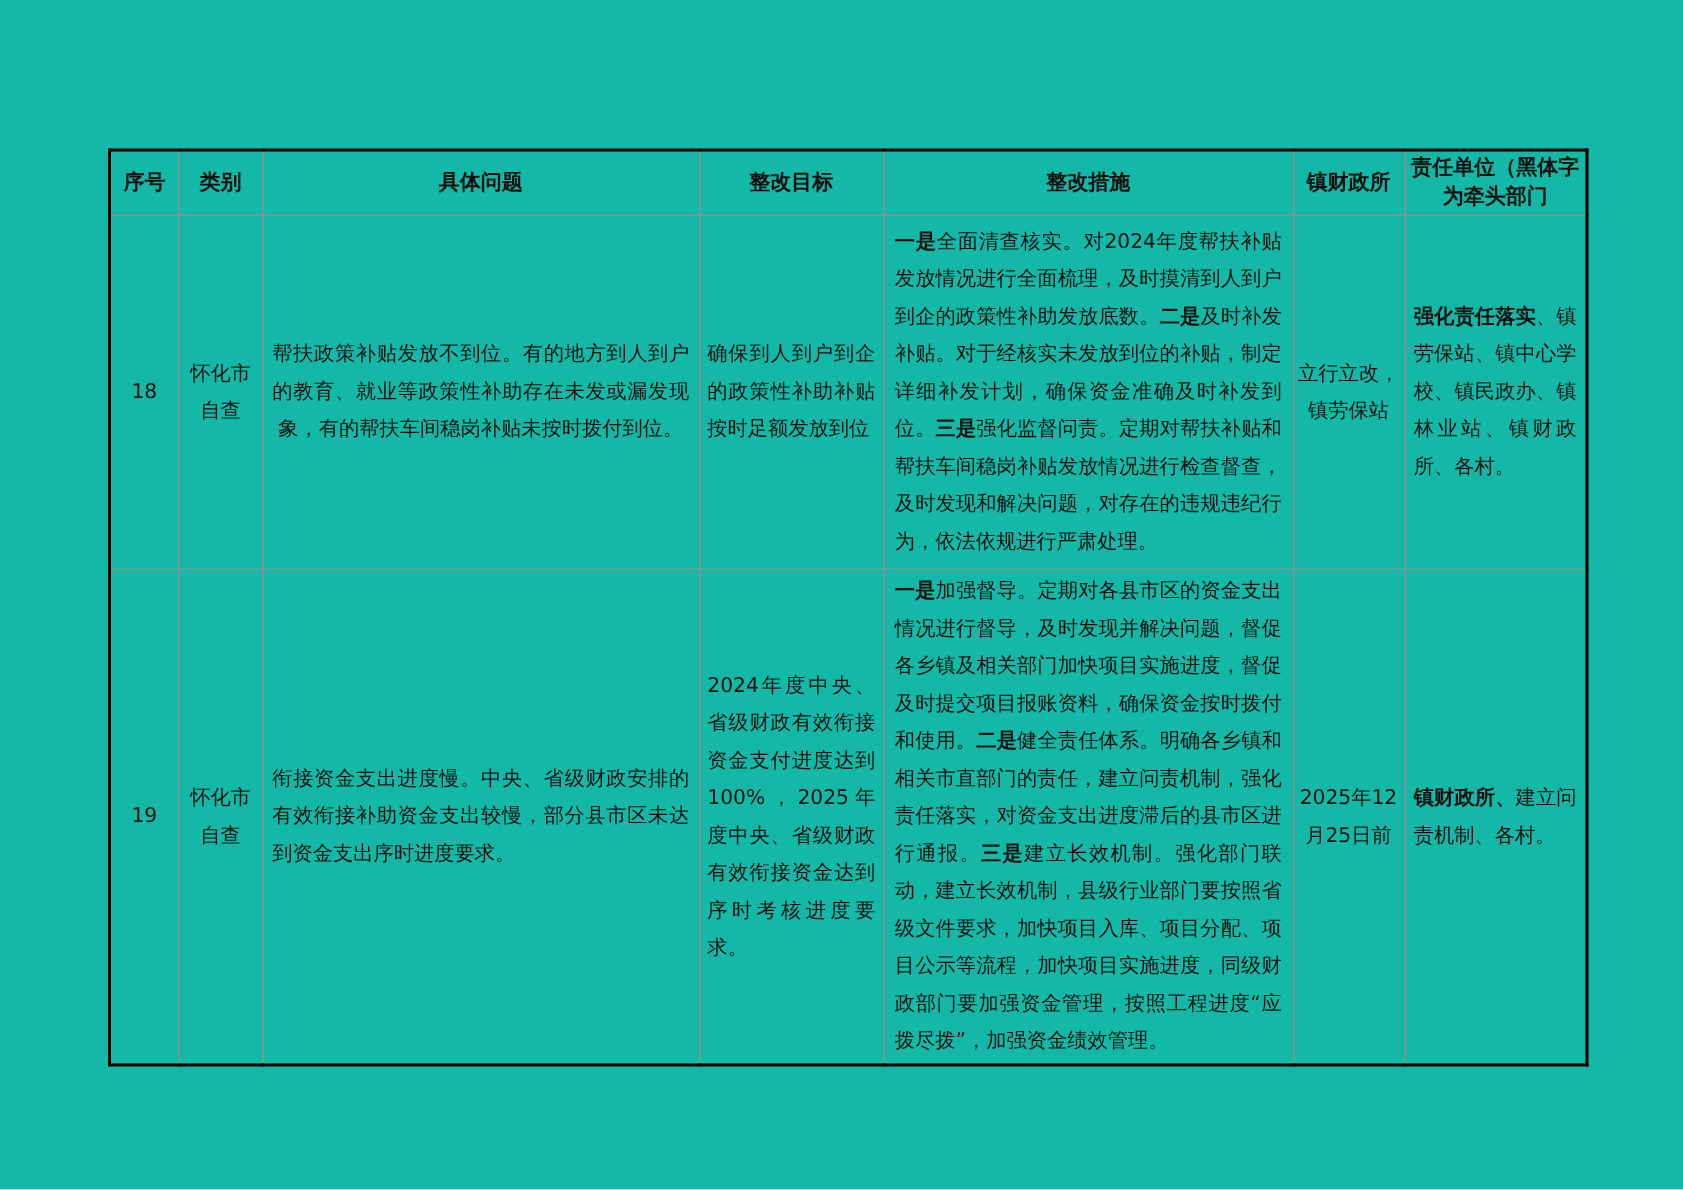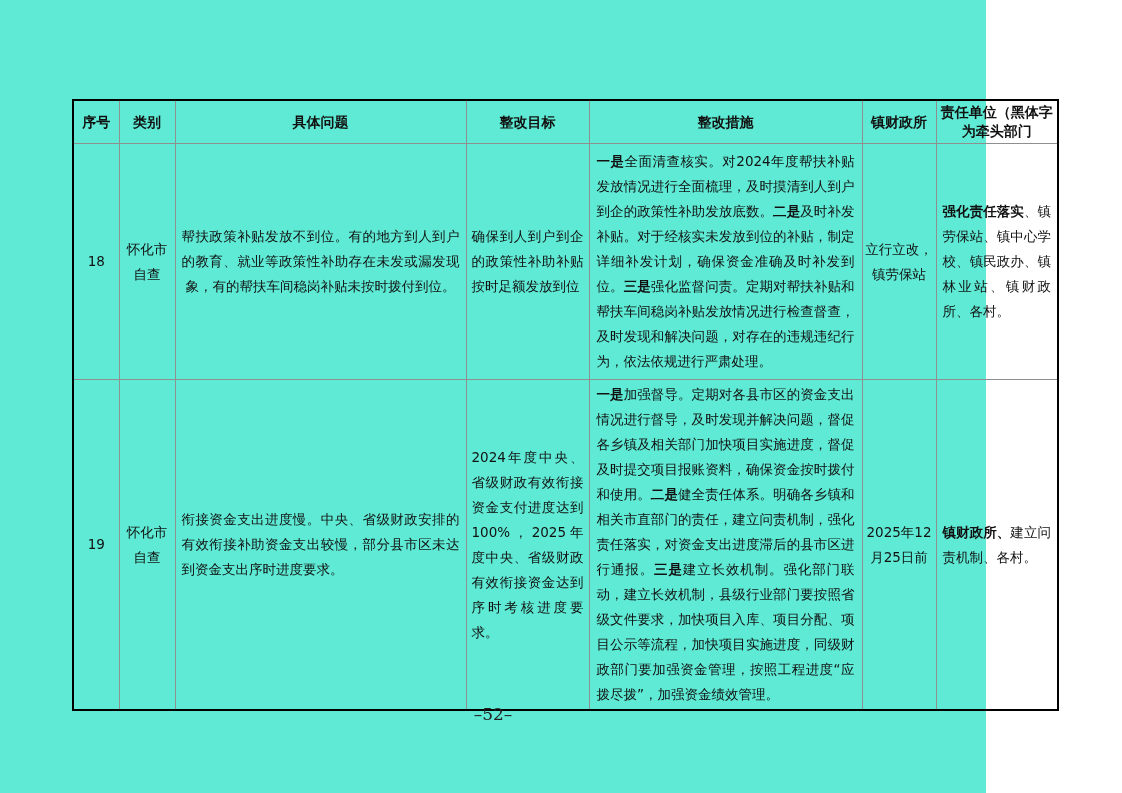--- a/index.html
+++ b/index.html
@@ -12,8 +12,8 @@
   .page {
     position: absolute;
     left: 0; top: 0;
-    width: 986px; height: 793px;
-    background: #5eead4;
+    width: 1122px; height: 793px;
+    background: #14b8a6;
   }
   table.rect-table {
     position: absolute;

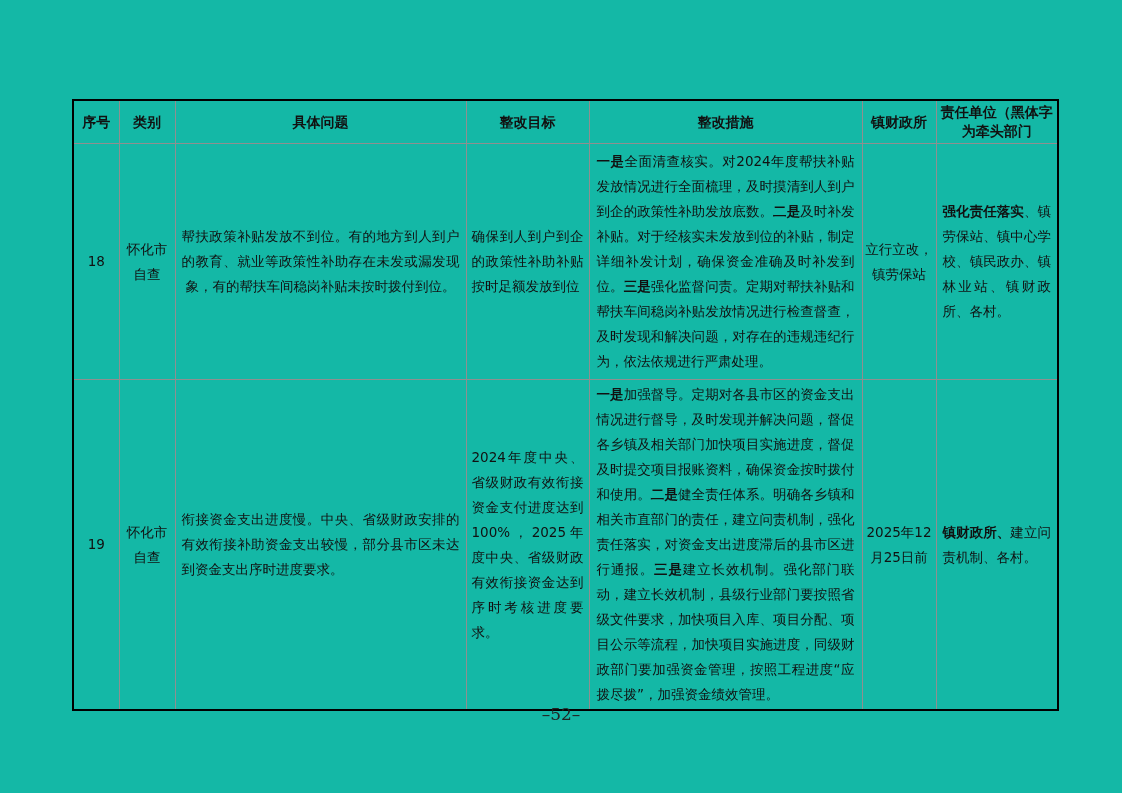--- a/index.html
+++ b/index.html
@@ -130,7 +130,6 @@
     </tbody>
   </table>
 
-  <div class="page-number">–52–</div>
 
 </div>
 

